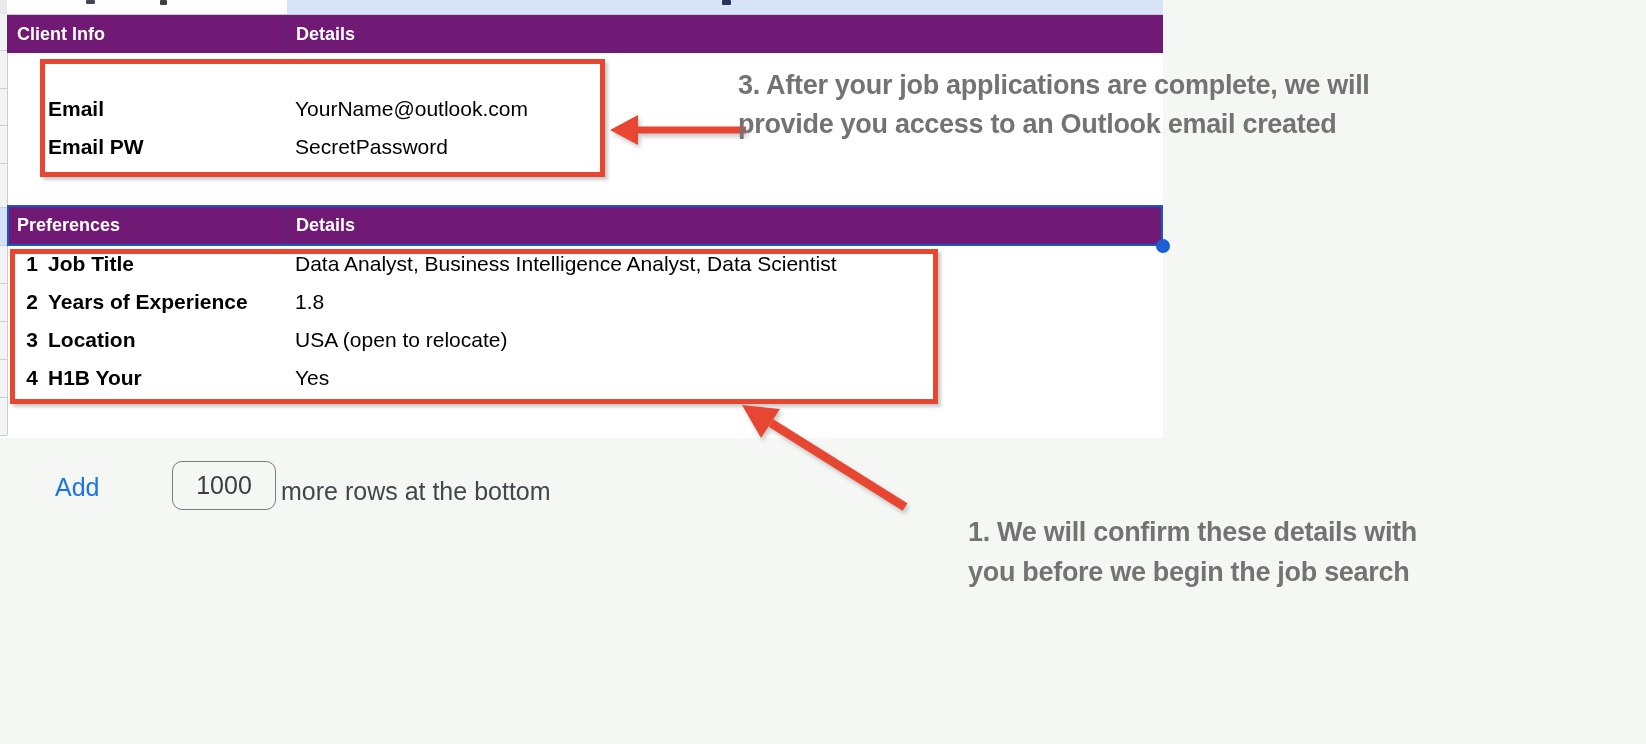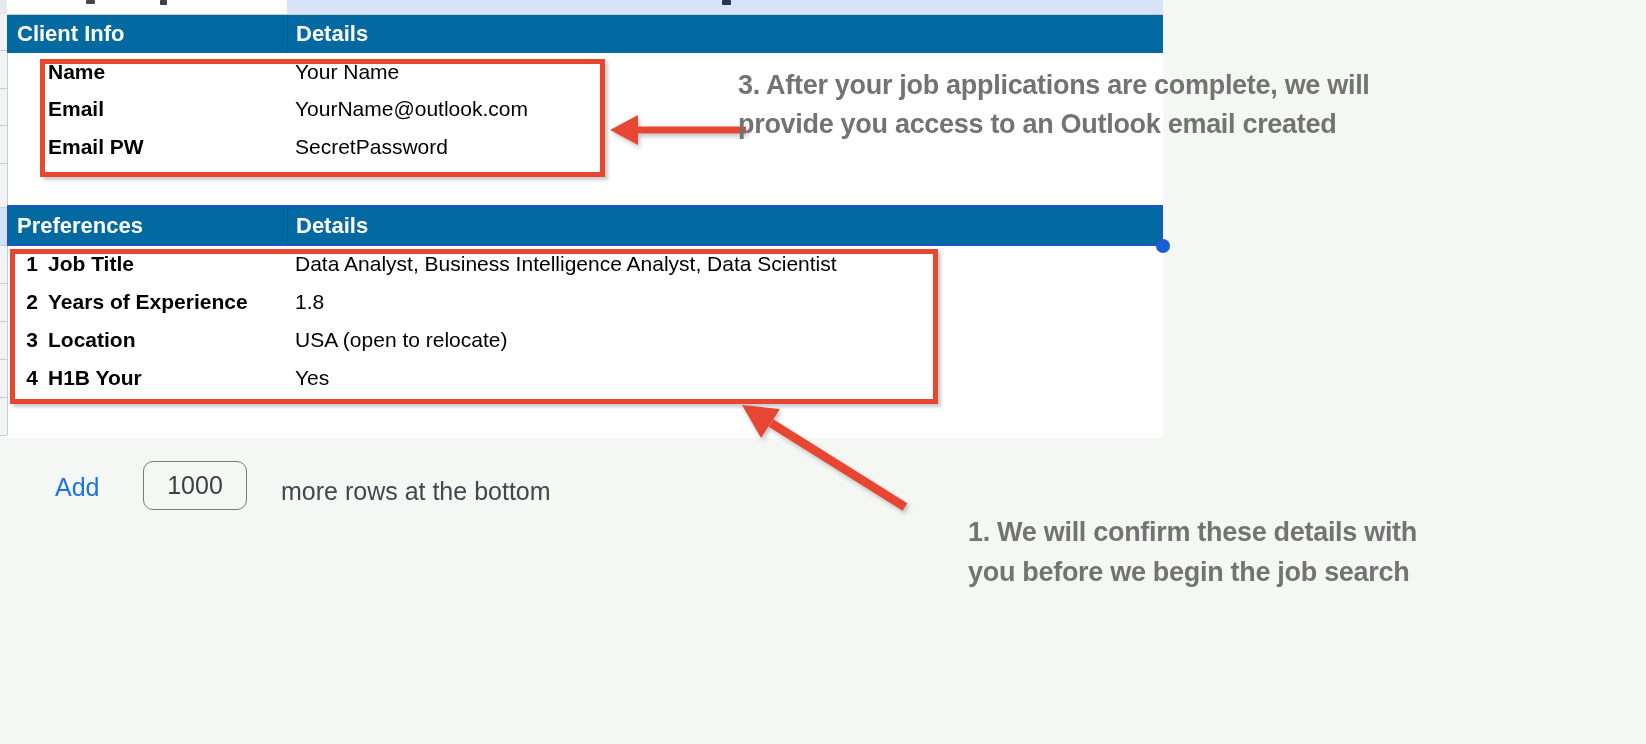--- a/index.html
+++ b/index.html
@@ -24,7 +24,7 @@
   .rowhead .rh{box-sizing:border-box;width:7px;background:#f1f3f4;border-bottom:1px solid #c9cdd1;}
   .rowhead .rh.sel{background:#d3e1fb;}
   
-  .band{position:absolute;left:7px;width:1156px;height:38px;background:#0369a1;color:#fff;font-weight:bold;font-size:22px;line-height:38px;}
+  .band{position:absolute;left:7px;width:1156px;height:38px;background:#701a75;color:#fff;font-weight:bold;font-size:18px;line-height:38px;}
   .band .c1{position:absolute;left:10px;top:0;}
   .band .c2{position:absolute;left:289px;top:0;}
   .band .divider{position:absolute;left:280px;top:0;width:1px;height:100%;background:rgba(30,70,160,.35);}

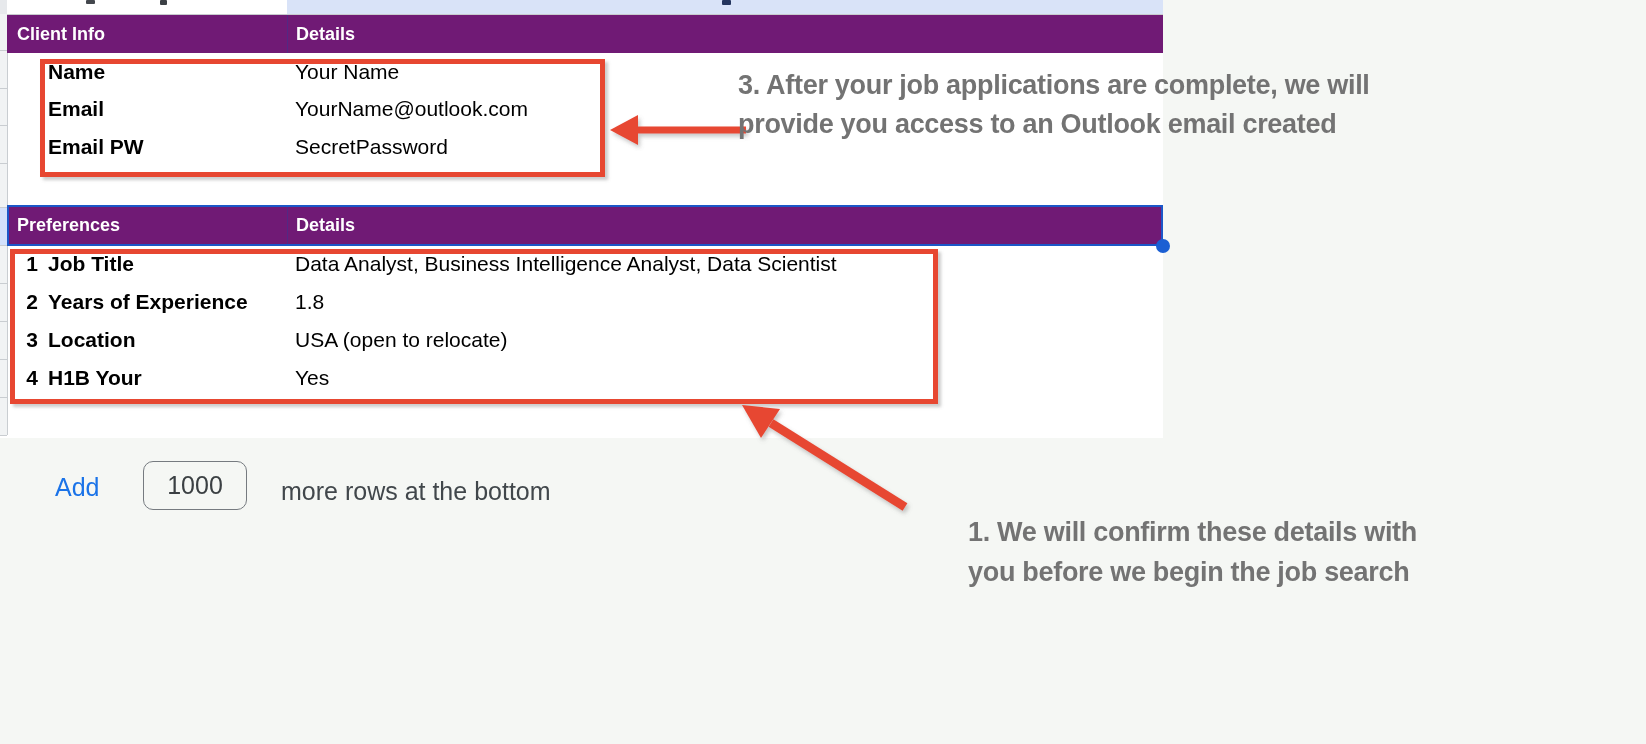--- a/index.html
+++ b/index.html
@@ -94,10 +94,6 @@
       <span class="c2">Details</span>
     </div>
 
-    <div class="srow" style="top:53px">
-      <span class="lbl">Name</span>
-      <span class="val">Your Name</span>
-    </div>
     <div class="srow" style="top:90px">
       <span class="lbl">Email</span>
       <span class="val">YourName@outlook.com</span>

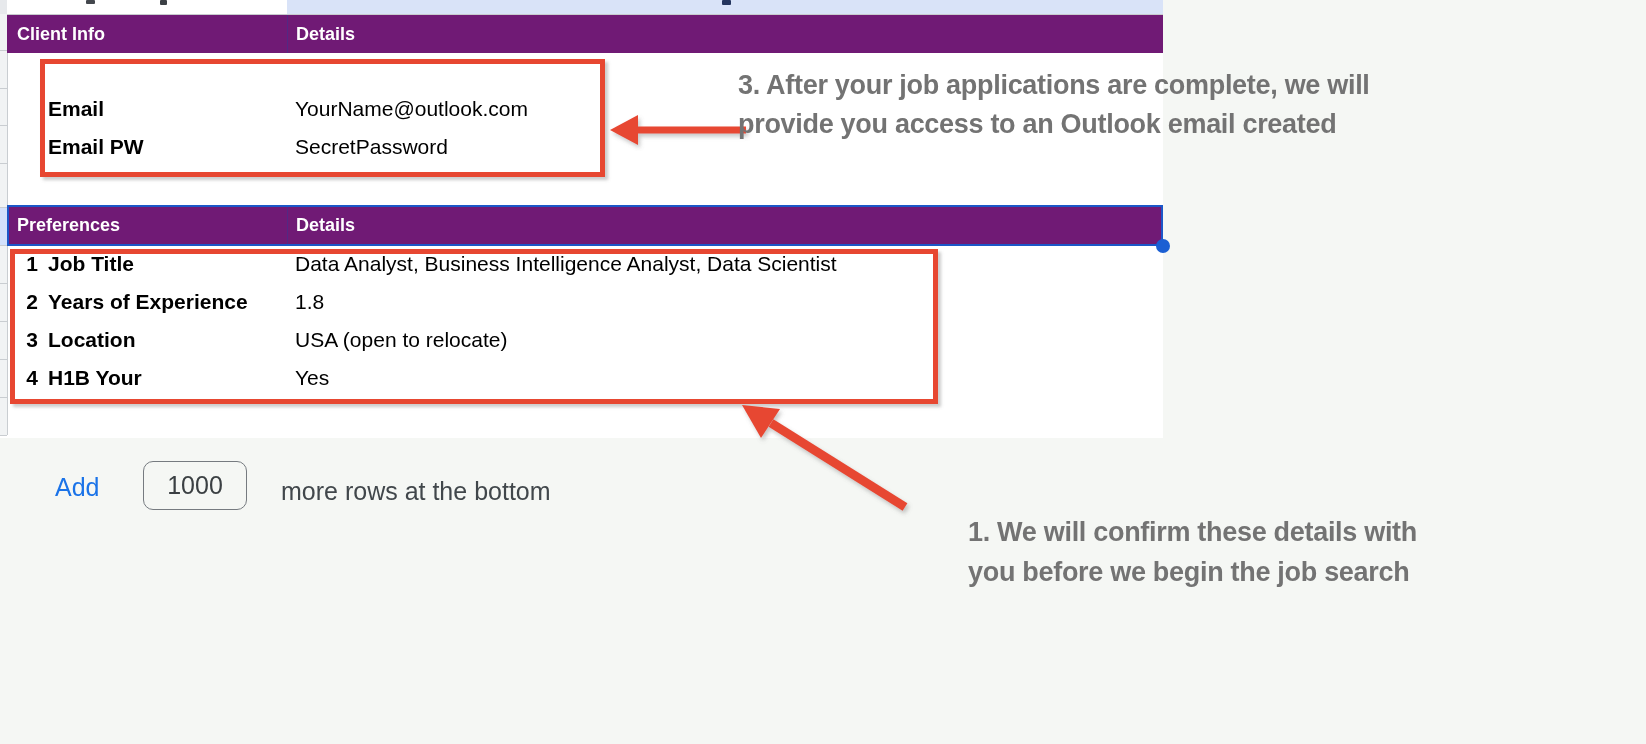--- a/index.html
+++ b/index.html
@@ -52,7 +52,7 @@
   .arrows{position:absolute;left:0;top:0;width:1646px;height:744px;z-index:6;pointer-events:none;}
   
   .add-btn{position:absolute;left:55px;top:473px;font-size:25px;font-weight:500;color:#1a73e8;cursor:pointer;}
-  .rows-input{position:absolute;left:143px;top:461px;width:104px;height:49px;box-sizing:border-box;
+  .rows-input{position:absolute;left:172px;top:461px;width:104px;height:49px;box-sizing:border-box;
     border:1.5px solid #767b80;border-radius:10px;background:transparent;
     font-family:"Liberation Sans","DejaVu Sans",sans-serif;font-size:25px;color:#3b4043;text-align:center;}
   .rows-suffix{position:absolute;left:281px;top:477px;font-size:25px;color:#41474b;}

